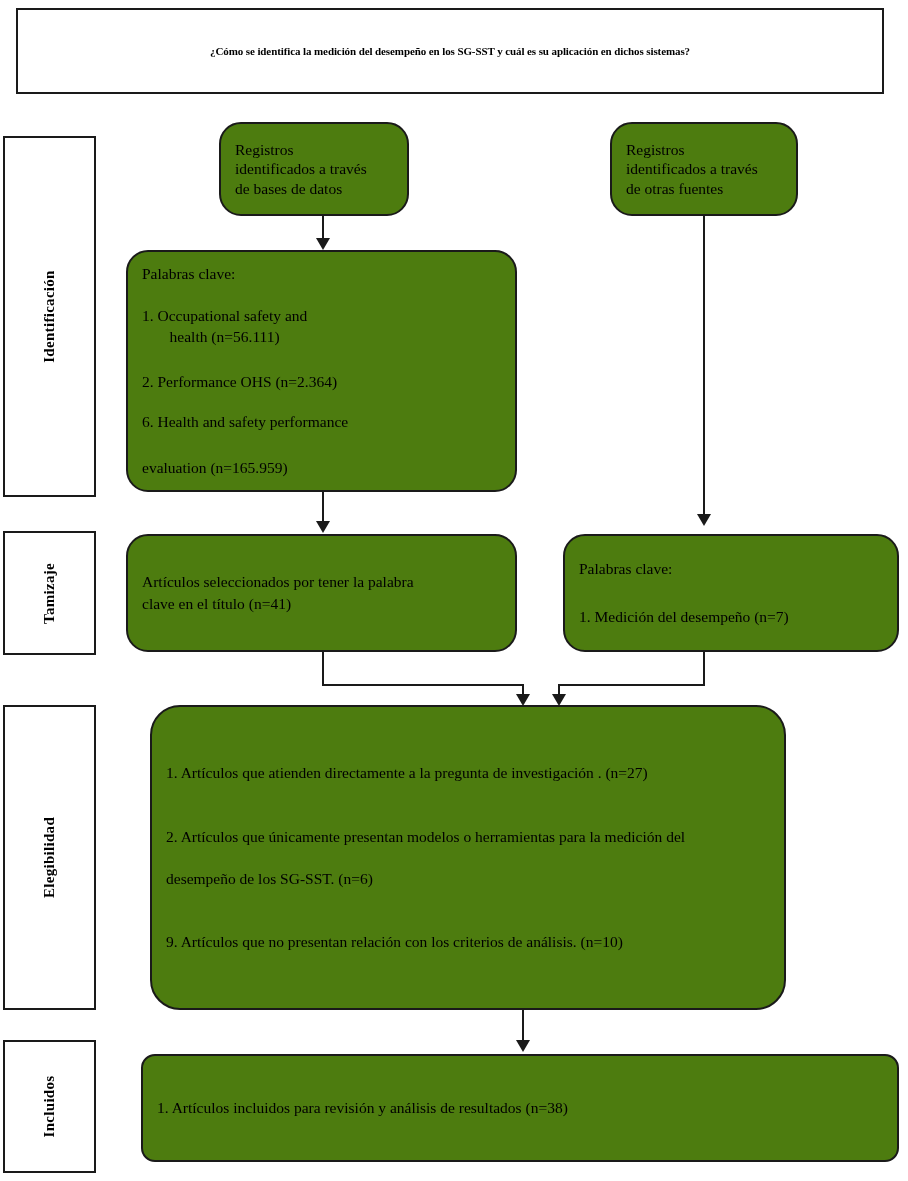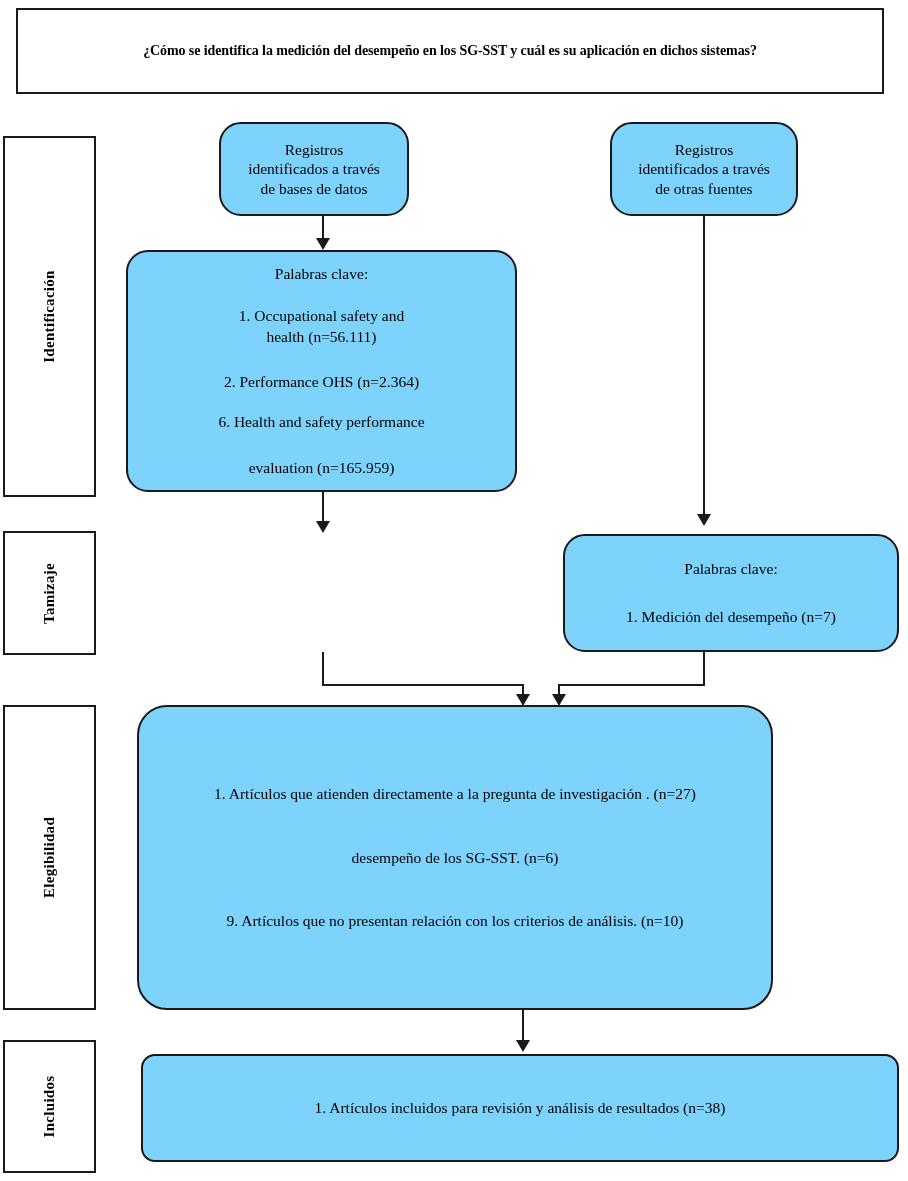--- a/index.html
+++ b/index.html
@@ -36,7 +36,7 @@
   }
   .question-text {
     font-weight: bold;
-    font-size: 14px;
+    font-size: 11px;
     line-height: 2.0;
     text-align: center;
     letter-spacing: -0.1px;

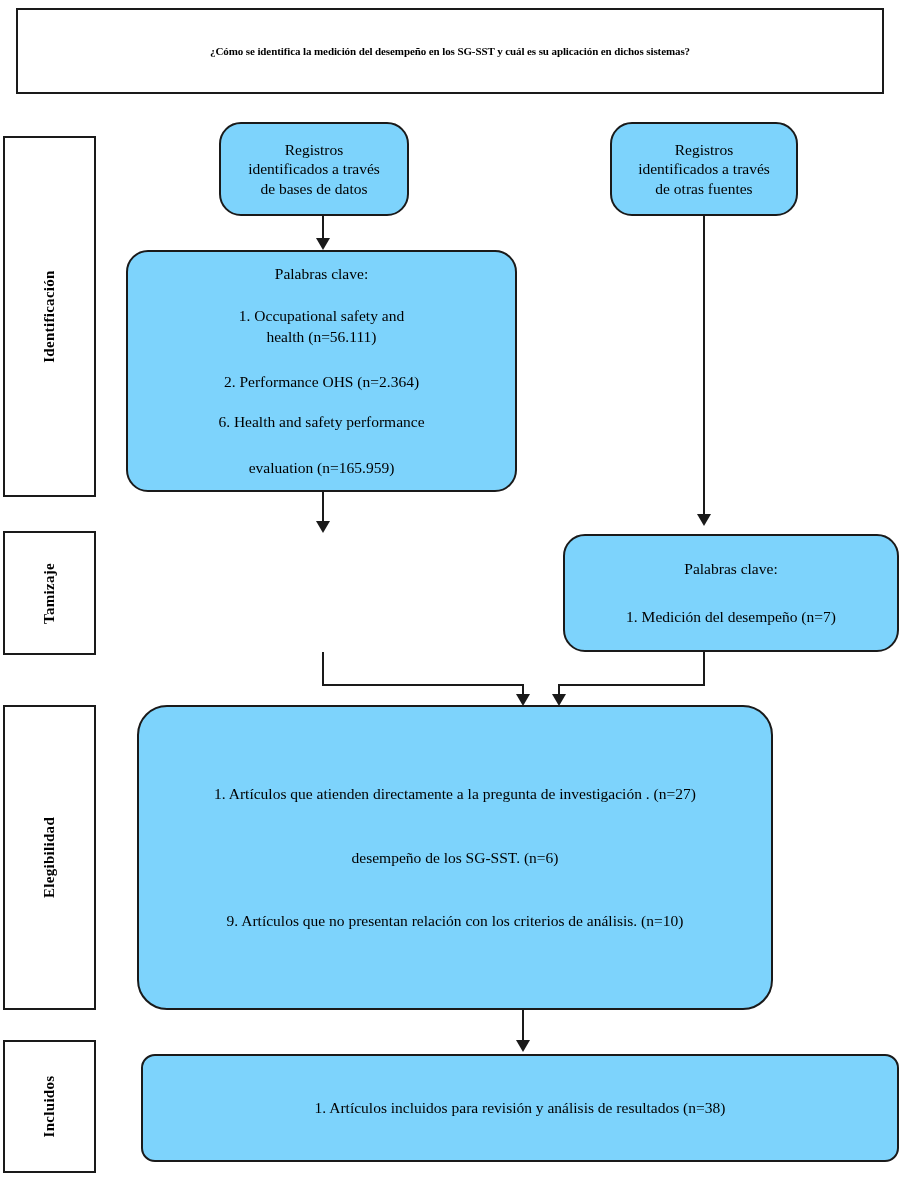--- a/index.html
+++ b/index.html
@@ -66,10 +66,10 @@
     border: 2px solid #1a1a1a;
     border-radius: 22px;
     box-sizing: border-box;
-    background: #7dd3fc;
+    background: #4d7c0f;
     display: flex;
     flex-direction: column;
-    align-items: center;
+    align-items: flex-start;
     justify-content: center;
     text-align: center;
     padding: 6px 14px;

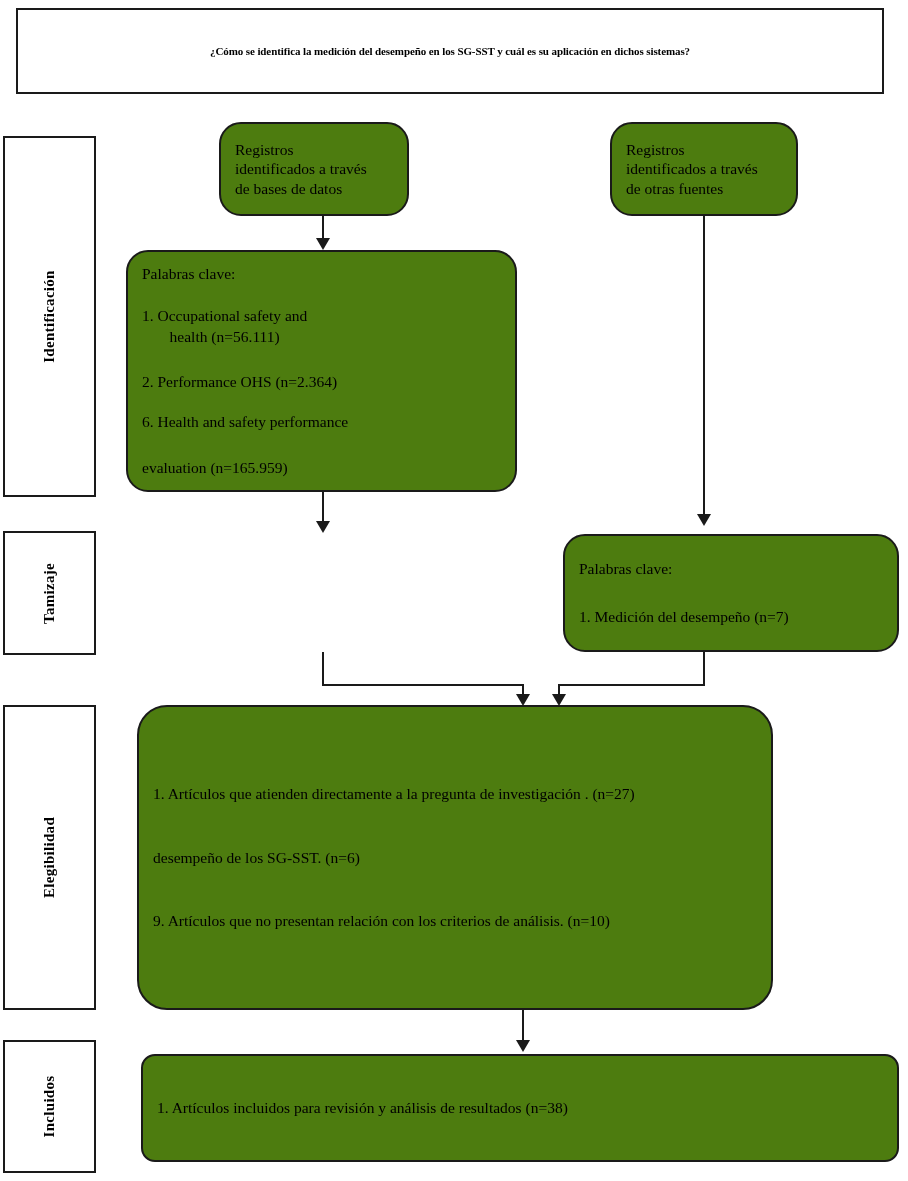--- a/index.html
+++ b/index.html
@@ -157,6 +157,10 @@
   <div class="conn v" style="left:703px; top:216px; height:302px;"></div>
   <div class="arrowhead" style="left:697px; top:514px;"></div>
 
+  <div class="node" style="left:126px; top:534px; width:391px; height:118px;">
+    <div class="line first" style="line-height:1.45;">Artículos seleccionados por tener la palabra</div>
+    <div class="line last" style="line-height:1.45;">clave en el título (n=41)</div>
+  </div>
 
   <div class="node" style="left:563px; top:534px; width:336px; height:118px;">
     <div class="line" style="margin-bottom:28px;">Palabras clave:</div>

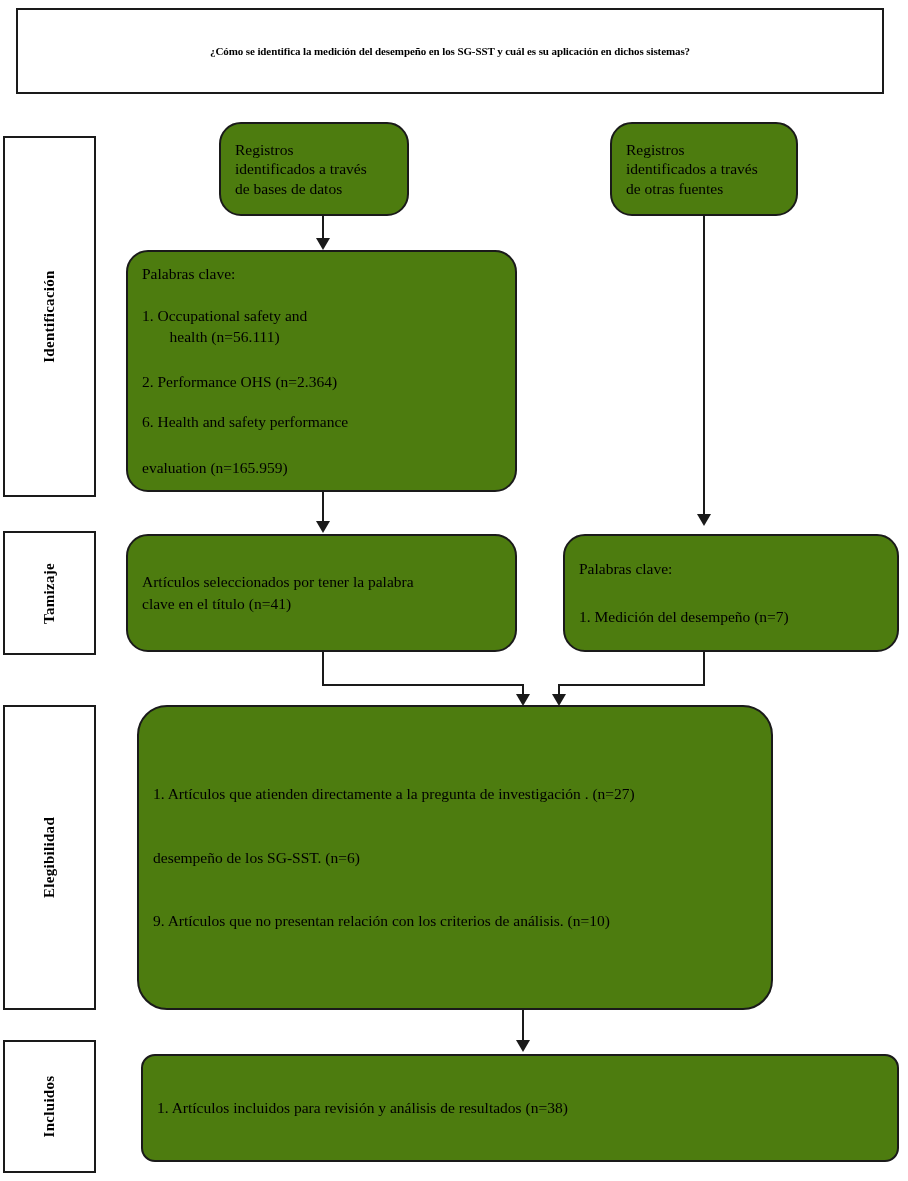--- a/index.html
+++ b/index.html
@@ -177,7 +177,7 @@
   <div class="conn v" style="left:558px; top:684px; height:16px;"></div>
   <div class="arrowhead" style="left:552px; top:694px;"></div>
 
-  <div class="node" style="left:137px; top:705px; width:636px; height:305px; border-radius:30px;">
+  <div class="node" style="left:150px; top:705px; width:636px; height:305px; border-radius:30px;">
     <div class="line" style="margin-bottom:44px;">1. Artículos que atienden directamente a la pregunta de investigación . (n=27)</div>
     <div class="line" style="margin-bottom:44px;">desempeño de los SG-SST. (n=6)</div>
     <div class="line last">9. Artículos que no presentan relación con los criterios de análisis. (n=10)</div>

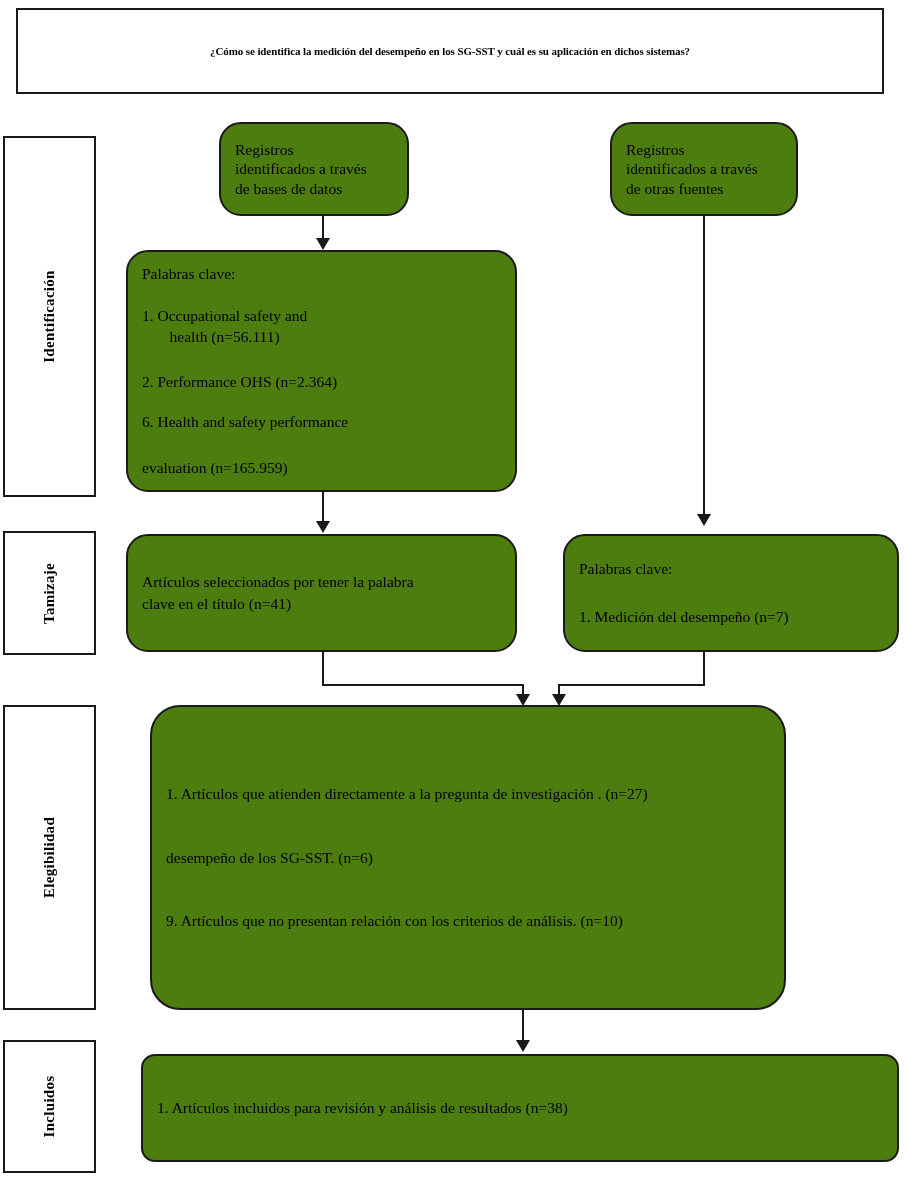--- a/index.html
+++ b/index.html
@@ -179,6 +179,7 @@
 
   <div class="node" style="left:150px; top:705px; width:636px; height:305px; border-radius:30px;">
     <div class="line" style="margin-bottom:44px;">1. Artículos que atienden directamente a la pregunta de investigación . (n=27)</div>
+    <div class="line" style="margin-bottom:22px;">2. Artículos que únicamente presentan modelos o herramientas para la medición del</div>
     <div class="line" style="margin-bottom:44px;">desempeño de los SG-SST. (n=6)</div>
     <div class="line last">9. Artículos que no presentan relación con los criterios de análisis. (n=10)</div>
   </div>

